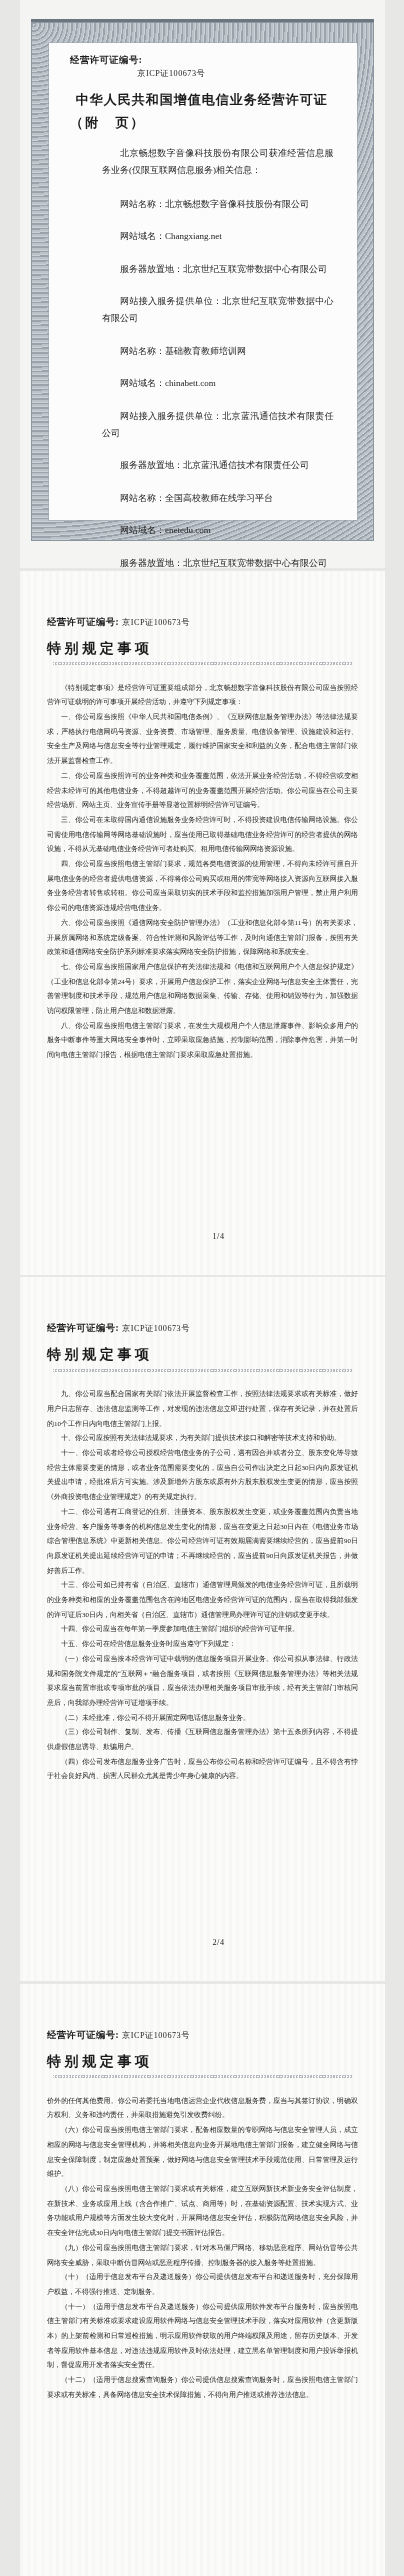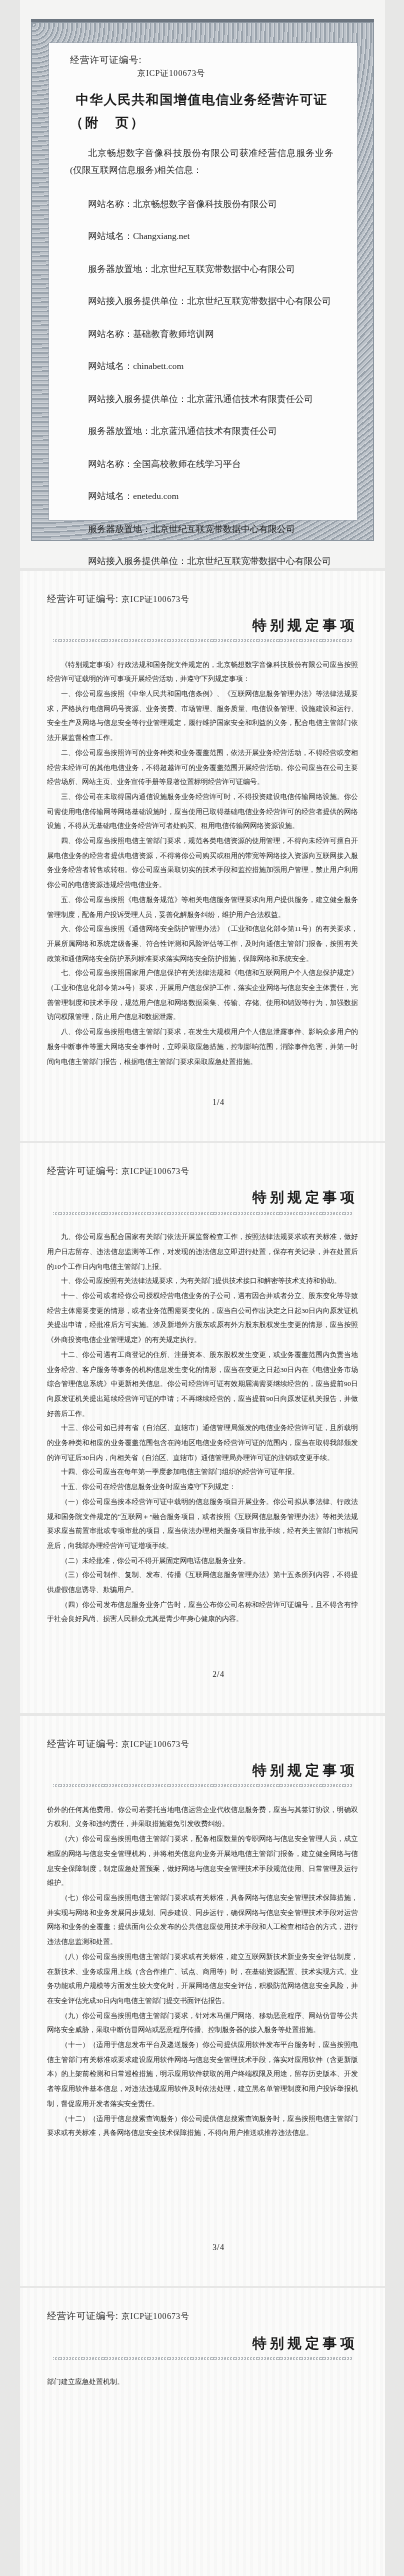--- a/index.html
+++ b/index.html
@@ -44,7 +44,7 @@
     padding:11.3px 23px 10.3px 21.6px;
   }
   .lic-line{font-size:9.3px;letter-spacing:0.5px;}
-  .lic-label{font-weight:normal;}
+  .lic-label{font-weight:bold;}
   .lic-num{font-size:8.2px;}
   .cert .lic-num{display:block;margin:1px 0 0 8.2em;}
   .cert-title{

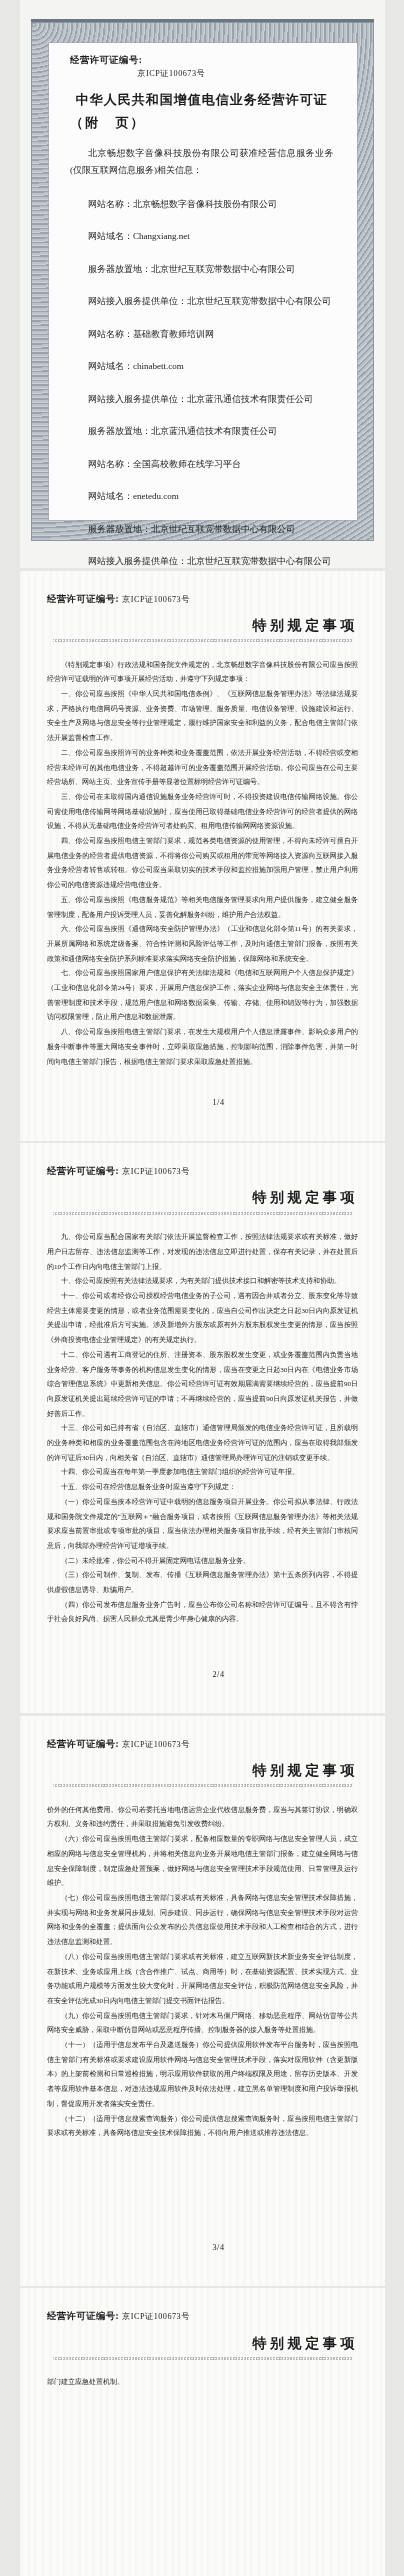--- a/index.html
+++ b/index.html
@@ -61,7 +61,7 @@
     font-weight:bold;
     letter-spacing:2.1px;
   }
-  .cert-body{margin-top:13.4px;font-size:9px;line-height:17px;}
+  .cert-body{margin-top:13.4px;font-size:9px;line-height:17px;margin-left:32px;}
   .cert-body p{
     margin:0 0 15.5px;
     text-indent:2em;

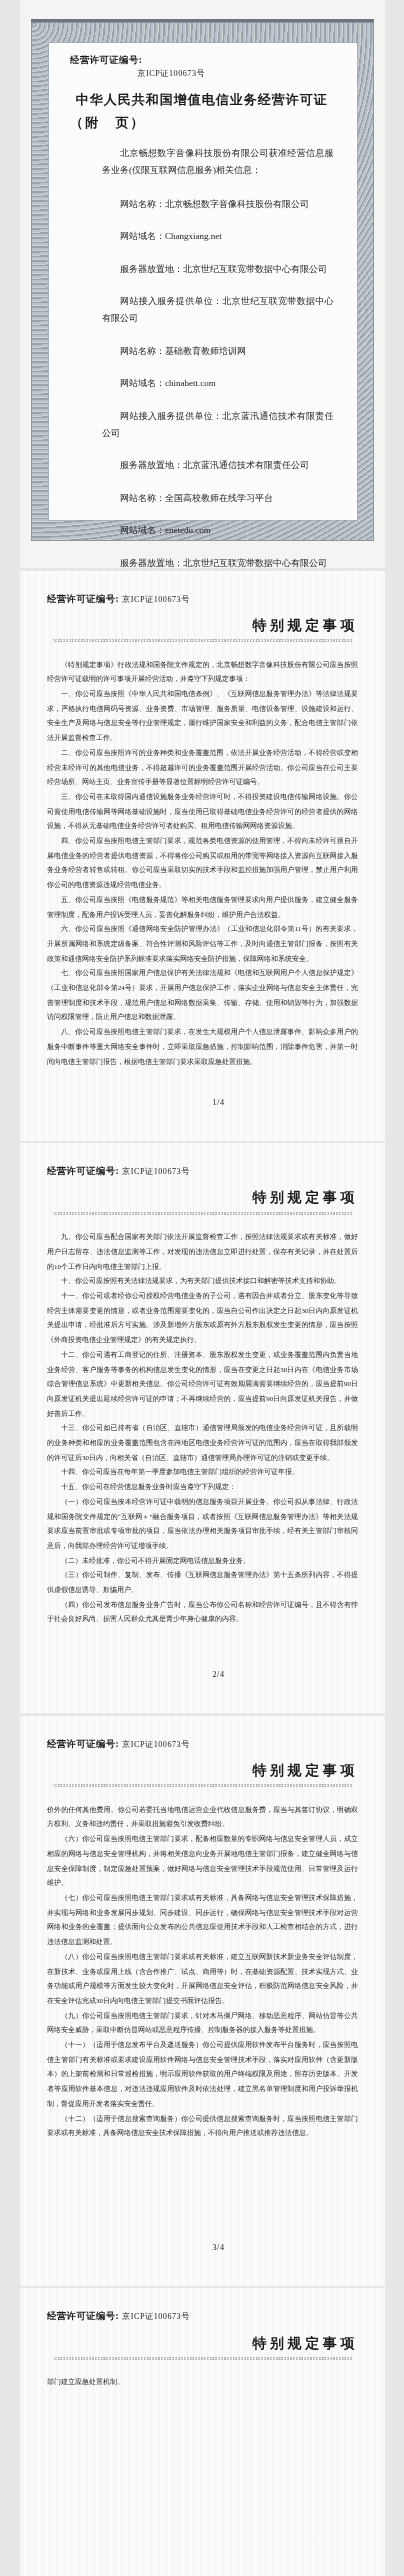--- a/index.html
+++ b/index.html
@@ -69,7 +69,7 @@
   }
   .cert-body p.intro{margin-bottom:16.5px;}
   
-  .sheet.provision{height:570px;padding:22px 27px 0;}
+  .sheet.provision{height:704px;padding:45px 27px 0;}
   .prov-title{
     margin:11.3px 0 4.1px;
     text-align:right;

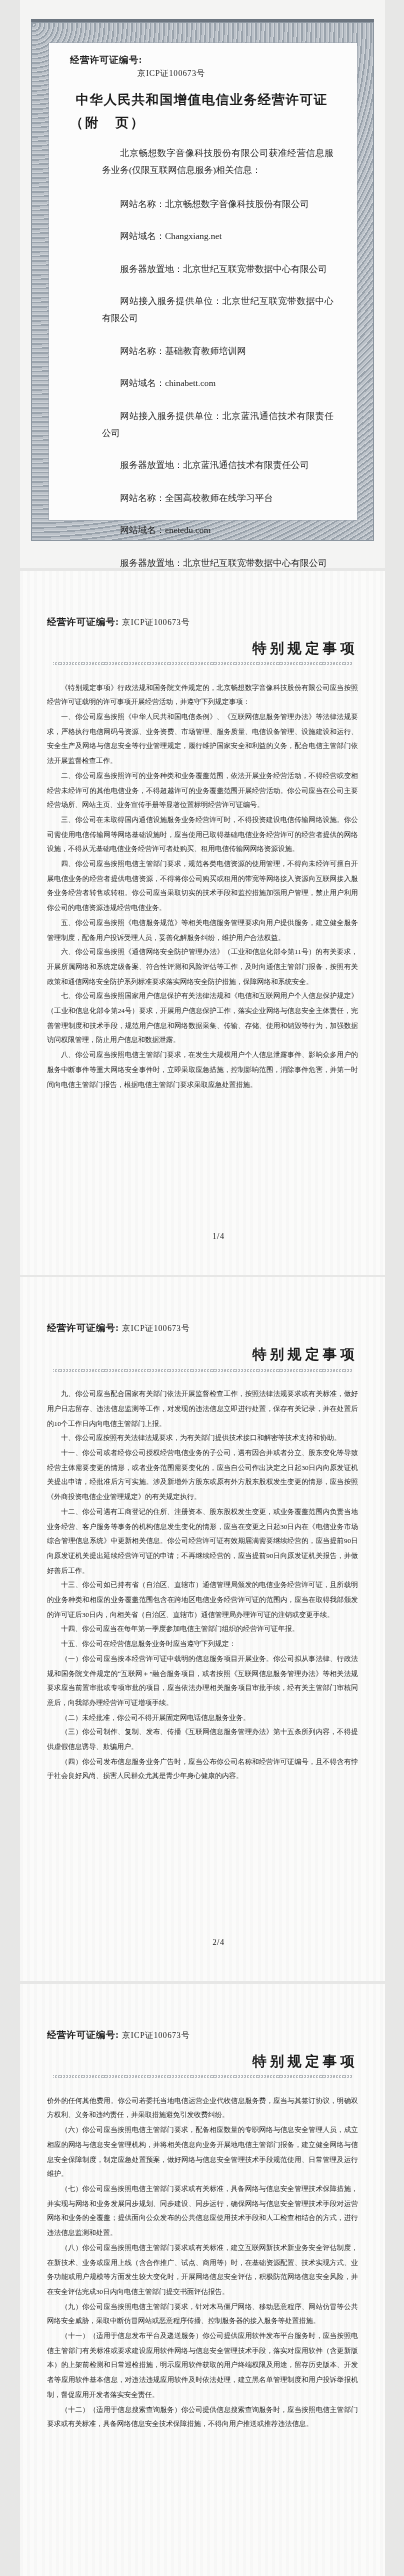--- a/index.html
+++ b/index.html
@@ -72,7 +72,7 @@
   .sheet.provision{height:704px;padding:45px 27px 0;}
   .prov-title{
     margin:11.3px 0 4.1px;
-    text-align:right;
+    text-align:left;
     font-size:14px;
     font-weight:bold;
     letter-spacing:3.6px;

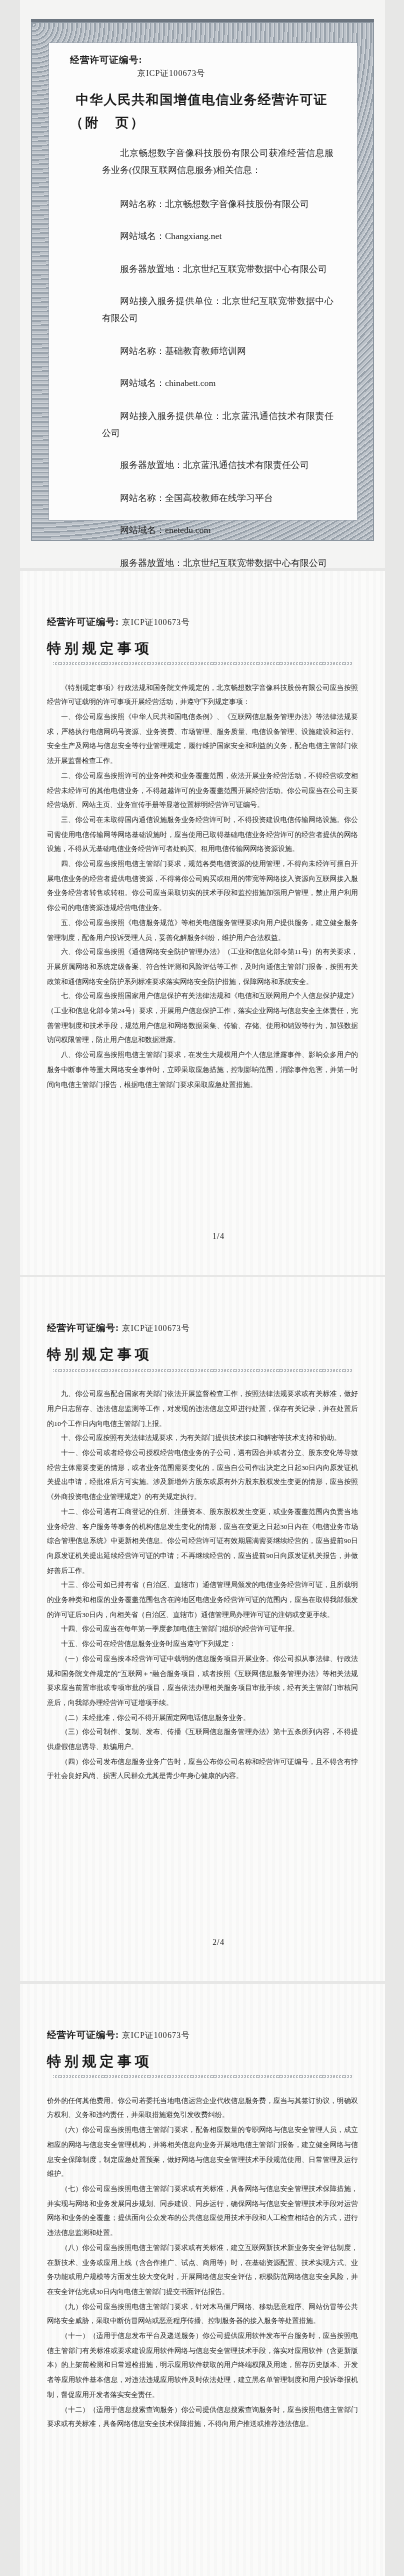--- a/index.html
+++ b/index.html
@@ -147,7 +147,7 @@
   <div class="zigzag"></div>
   <div class="prov-body">
 
-  <p>《特别规定事项》行政法规和国务院文件规定的，北京畅想数字音像科技股份有限公司应当按照经营许可证载明的许可事项开展经营活动，并遵守下列规定事项：</p>
+  <p>《特别规定事项》是经营许可证重要组成部分，北京畅想数字音像科技股份有限公司应当按照经营许可证载明的许可事项开展经营活动，并遵守下列规定事项：</p>
       <p>一、你公司应当按照《中华人民共和国电信条例》、《互联网信息服务管理办法》等法律法规要求，严格执行电信网码号资源、业务资费、市场管理、服务质量、电信设备管理、设施建设和运行、安全生产及网络与信息安全等行业管理规定，履行维护国家安全和利益的义务，配合电信主管部门依法开展监督检查工作。</p>
       <p>二、你公司应当按照许可的业务种类和业务覆盖范围，依法开展业务经营活动，不得经营或变相经营未经许可的其他电信业务，不得超越许可的业务覆盖范围开展经营活动。你公司应当在公司主要经营场所、网站主页、业务宣传手册等显著位置标明经营许可证编号。</p>
       <p>三、你公司在未取得国内通信设施服务业务经营许可时，不得投资建设电信传输网络设施。你公司需使用电信传输网等网络基础设施时，应当使用已取得基础电信业务经营许可的经营者提供的网络设施，不得从无基础电信业务经营许可者处购买、租用电信传输网网络资源设施。</p>

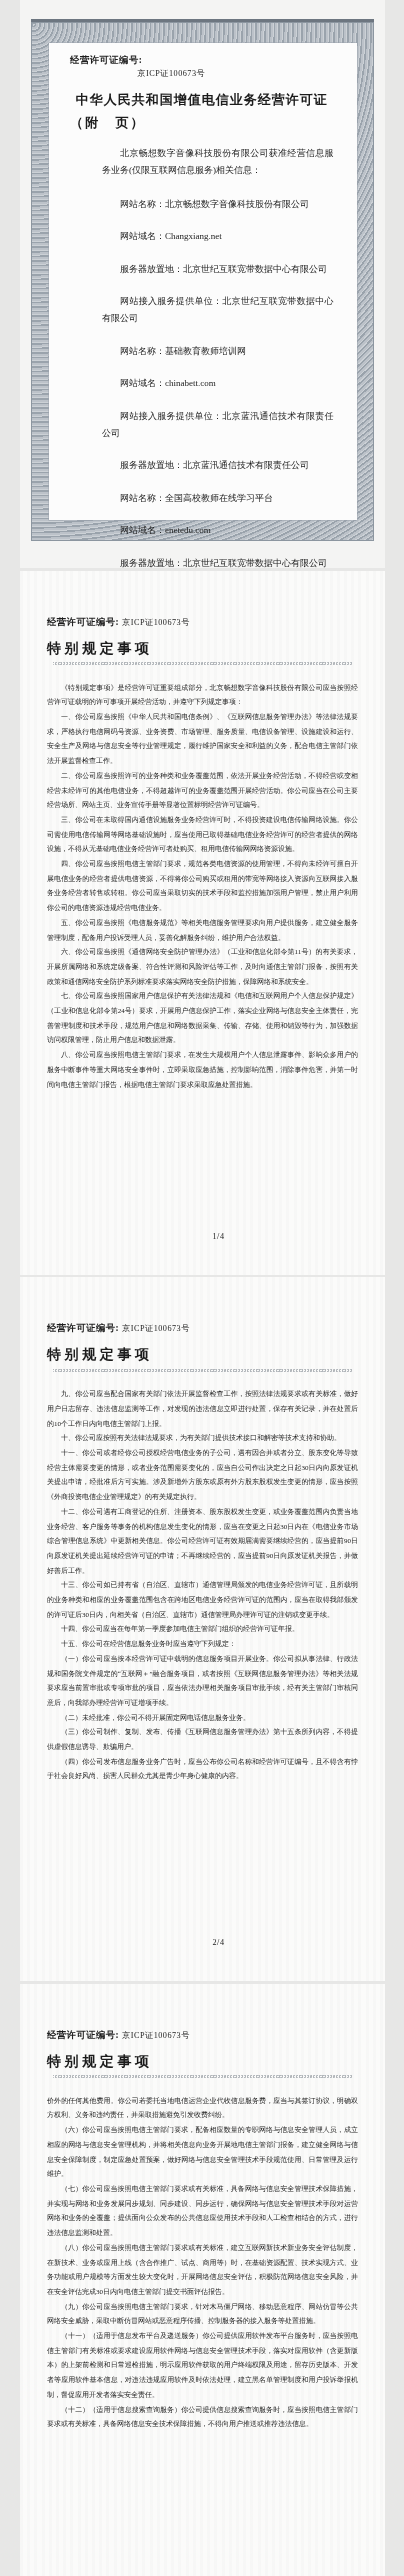--- a/index.html
+++ b/index.html
@@ -152,7 +152,6 @@
       <p>二、你公司应当按照许可的业务种类和业务覆盖范围，依法开展业务经营活动，不得经营或变相经营未经许可的其他电信业务，不得超越许可的业务覆盖范围开展经营活动。你公司应当在公司主要经营场所、网站主页、业务宣传手册等显著位置标明经营许可证编号。</p>
       <p>三、你公司在未取得国内通信设施服务业务经营许可时，不得投资建设电信传输网络设施。你公司需使用电信传输网等网络基础设施时，应当使用已取得基础电信业务经营许可的经营者提供的网络设施，不得从无基础电信业务经营许可者处购买、租用电信传输网网络资源设施。</p>
       <p>四、你公司应当按照电信主管部门要求，规范各类电信资源的使用管理，不得向未经许可擅自开展电信业务的经营者提供电信资源，不得将你公司购买或租用的带宽等网络接入资源向互联网接入服务业务经营者转售或转租。你公司应当采取切实的技术手段和监控措施加强用户管理，禁止用户利用你公司的电信资源违规经营电信业务。</p>
-      <p>五、你公司应当按照《电信服务规范》等相关电信服务管理要求向用户提供服务，建立健全服务管理制度，配备用户投诉受理人员，妥善化解服务纠纷，维护用户合法权益。</p>
       <p>六、你公司应当按照《通信网络安全防护管理办法》（工业和信息化部令第11号）的有关要求，开展所属网络和系统定级备案、符合性评测和风险评估等工作，及时向通信主管部门报备，按照有关政策和通信网络安全防护系列标准要求落实网络安全防护措施，保障网络和系统安全。</p>
       <p>七、你公司应当按照国家用户信息保护有关法律法规和《电信和互联网用户个人信息保护规定》（工业和信息化部令第24号）要求，开展用户信息保护工作，落实企业网络与信息安全主体责任，完善管理制度和技术手段，规范用户信息和网络数据采集、传输、存储、使用和销毁等行为，加强数据访问权限管理，防止用户信息和数据泄露。</p>
       <p>八、你公司应当按照电信主管部门要求，在发生大规模用户个人信息泄露事件、影响众多用户的服务中断事件等重大网络安全事件时，立即采取应急措施，控制影响范围，消除事件危害，并第一时间向电信主管部门报告，根据电信主管部门要求采取应急处置措施。</p>

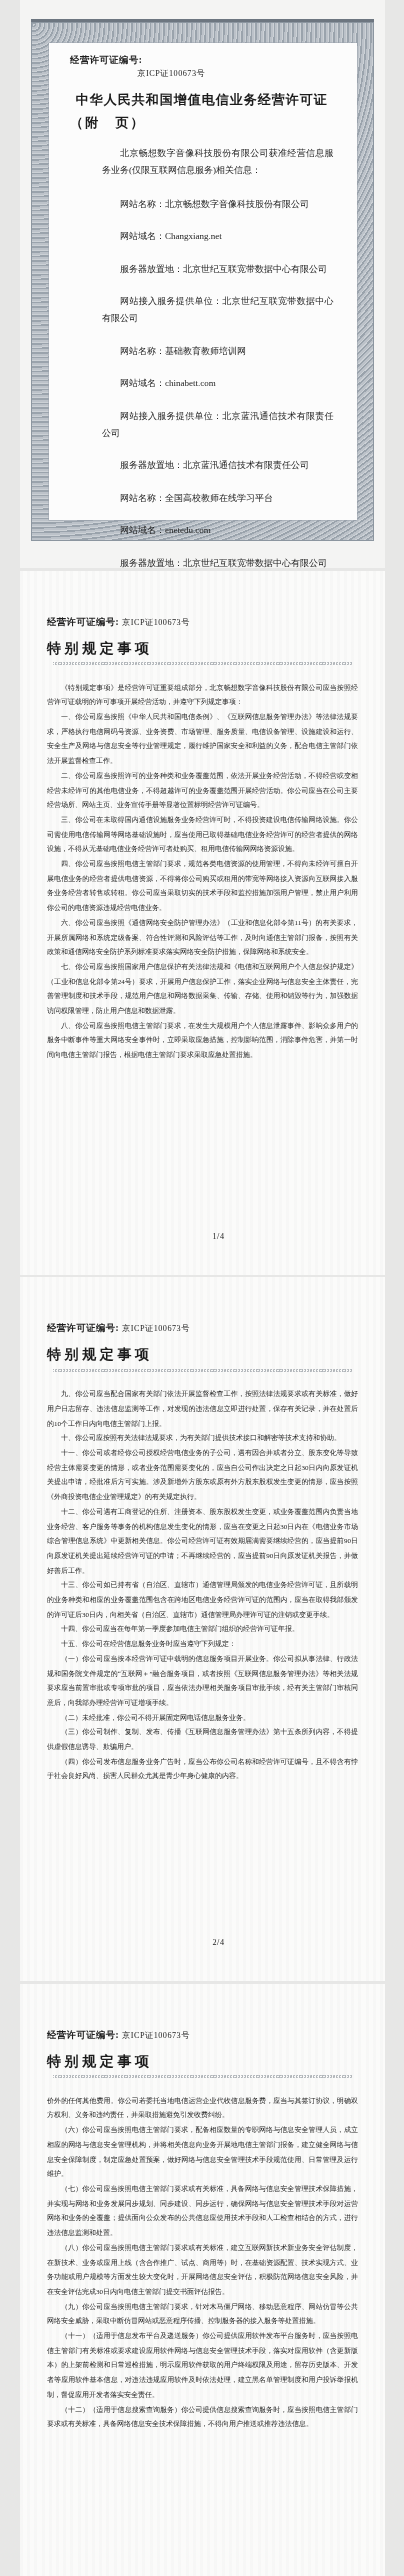--- a/index.html
+++ b/index.html
@@ -194,7 +194,6 @@
 
   <p class="cont">价外的任何其他费用。你公司若委托当地电信运营企业代收信息服务费，应当与其签订协议，明确双方权利、义务和违约责任，并采取措施避免引发收费纠纷。</p>
       <p>（六）你公司应当按照电信主管部门要求，配备相应数量的专职网络与信息安全管理人员，成立相应的网络与信息安全管理机构，并将相关信息向业务开展地电信主管部门报备，建立健全网络与信息安全保障制度，制定应急处置预案，做好网络与信息安全管理技术手段规范使用、日常管理及运行维护。</p>
-      <p>（七）你公司应当按照电信主管部门要求或有关标准，具备网络与信息安全管理技术保障措施，并实现与网络和业务发展同步规划、同步建设、同步运行，确保网络与信息安全管理技术手段对运营网络和业务的全覆盖；提供面向公众发布的公共信息应使用技术手段和人工检查相结合的方式，进行违法信息监测和处置。</p>
       <p>（八）你公司应当按照电信主管部门要求或有关标准，建立互联网新技术新业务安全评估制度，在新技术、业务或应用上线（含合作推广、试点、商用等）时，在基础资源配置、技术实现方式、业务功能或用户规模等方面发生较大变化时，开展网络信息安全评估，积极防范网络信息安全风险，并在安全评估完成30日内向电信主管部门提交书面评估报告。</p>
       <p>（九）你公司应当按照电信主管部门要求，针对木马僵尸网络、移动恶意程序、网站仿冒等公共网络安全威胁，采取中断仿冒网站或恶意程序传播、控制服务器的接入服务等处置措施。</p>
       <p>（十一）（适用于信息发布平台及递送服务）你公司提供应用软件发布平台服务时，应当按照电信主管部门有关标准或要求建设应用软件网络与信息安全管理技术手段，落实对应用软件（含更新版本）的上架前检测和日常巡检措施，明示应用软件获取的用户终端权限及用途，留存历史版本、开发者等应用软件基本信息，对违法违规应用软件及时依法处理，建立黑名单管理制度和用户投诉举报机制，督促应用开发者落实安全责任。</p>

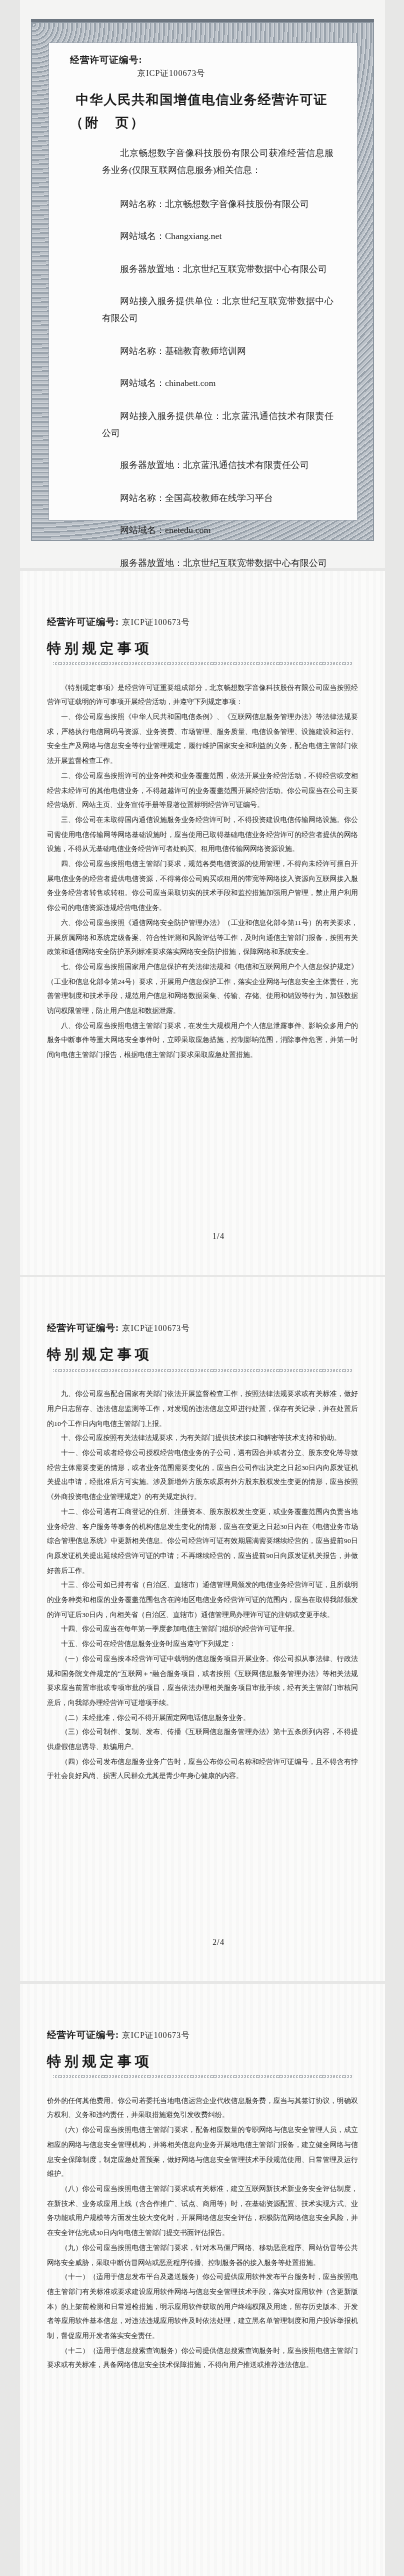--- a/index.html
+++ b/index.html
@@ -196,6 +196,7 @@
       <p>（六）你公司应当按照电信主管部门要求，配备相应数量的专职网络与信息安全管理人员，成立相应的网络与信息安全管理机构，并将相关信息向业务开展地电信主管部门报备，建立健全网络与信息安全保障制度，制定应急处置预案，做好网络与信息安全管理技术手段规范使用、日常管理及运行维护。</p>
       <p>（八）你公司应当按照电信主管部门要求或有关标准，建立互联网新技术新业务安全评估制度，在新技术、业务或应用上线（含合作推广、试点、商用等）时，在基础资源配置、技术实现方式、业务功能或用户规模等方面发生较大变化时，开展网络信息安全评估，积极防范网络信息安全风险，并在安全评估完成30日内向电信主管部门提交书面评估报告。</p>
       <p>（九）你公司应当按照电信主管部门要求，针对木马僵尸网络、移动恶意程序、网站仿冒等公共网络安全威胁，采取中断仿冒网站或恶意程序传播、控制服务器的接入服务等处置措施。</p>
+      <p>（十）（适用于信息发布平台及递送服务）你公司提供信息发布平台和递送服务时，充分保障用户权益，不得强行推送、定制服务。</p>
       <p>（十一）（适用于信息发布平台及递送服务）你公司提供应用软件发布平台服务时，应当按照电信主管部门有关标准或要求建设应用软件网络与信息安全管理技术手段，落实对应用软件（含更新版本）的上架前检测和日常巡检措施，明示应用软件获取的用户终端权限及用途，留存历史版本、开发者等应用软件基本信息，对违法违规应用软件及时依法处理，建立黑名单管理制度和用户投诉举报机制，督促应用开发者落实安全责任。</p>
       <p>（十二）（适用于信息搜索查询服务）你公司提供信息搜索查询服务时，应当按照电信主管部门要求或有关标准，具备网络信息安全技术保障措施，不得向用户推送或推荐违法信息。</p>
     </div>

